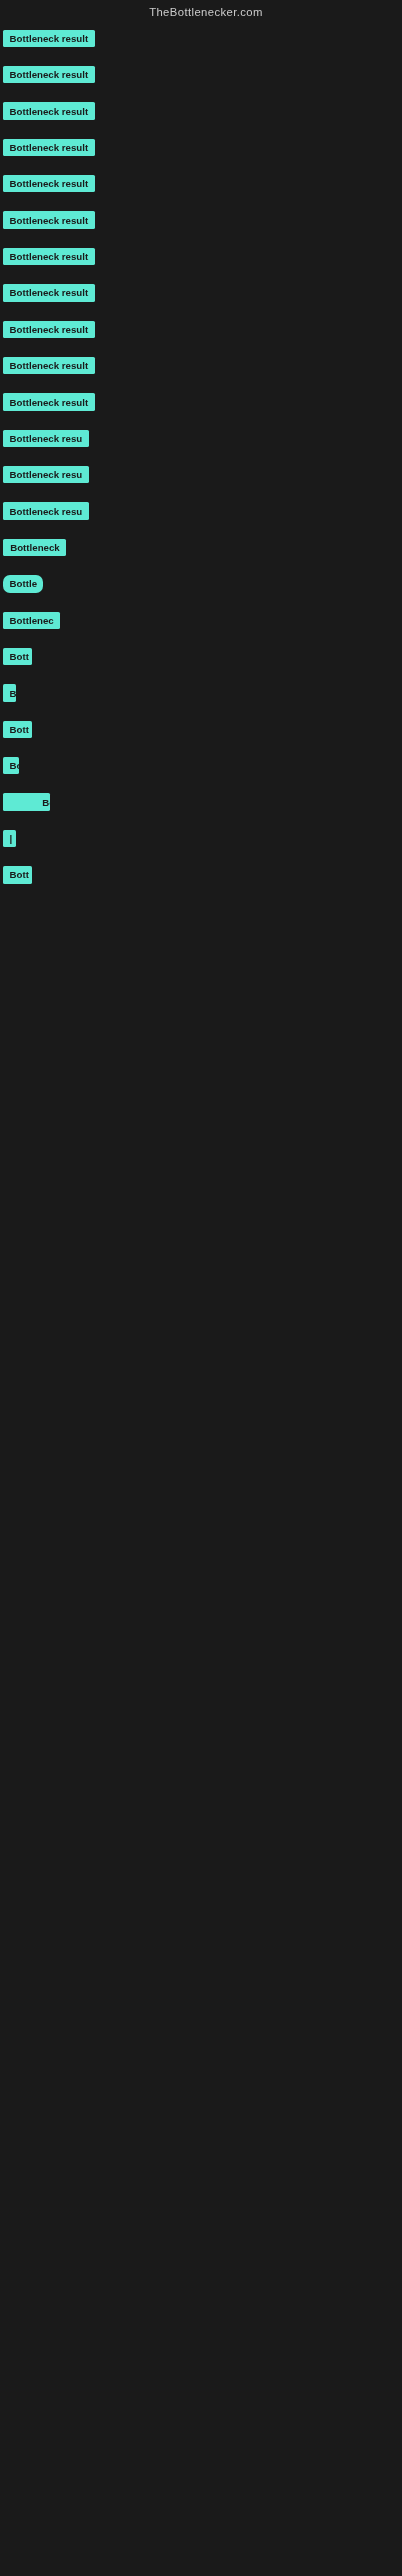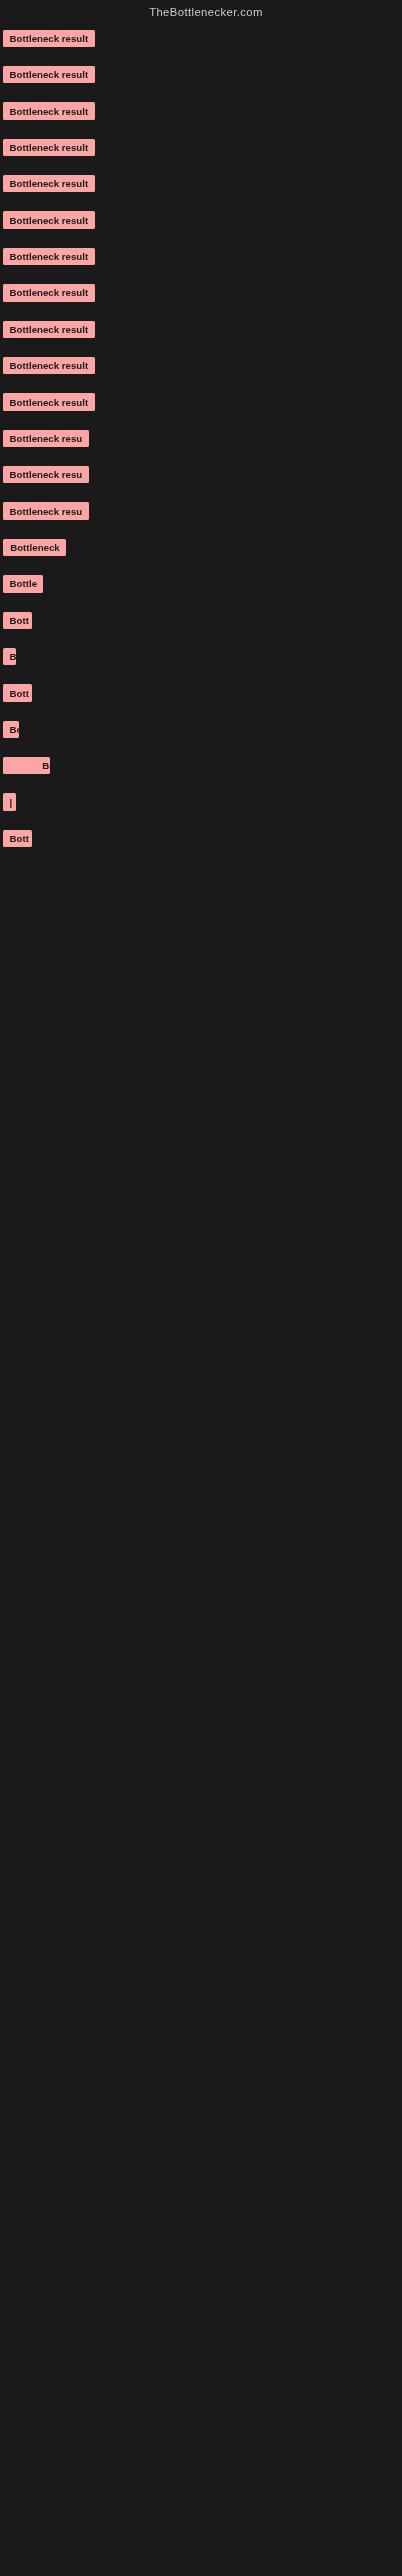--- a/index.html
+++ b/index.html
@@ -26,7 +26,7 @@
     }
 
     .bottleneck-badge {
-      background-color: #fca5a5;
+      background-color: #5eead4;
       color: #1a1a1a;
       font-size: 9.7px;
       font-weight: bold;

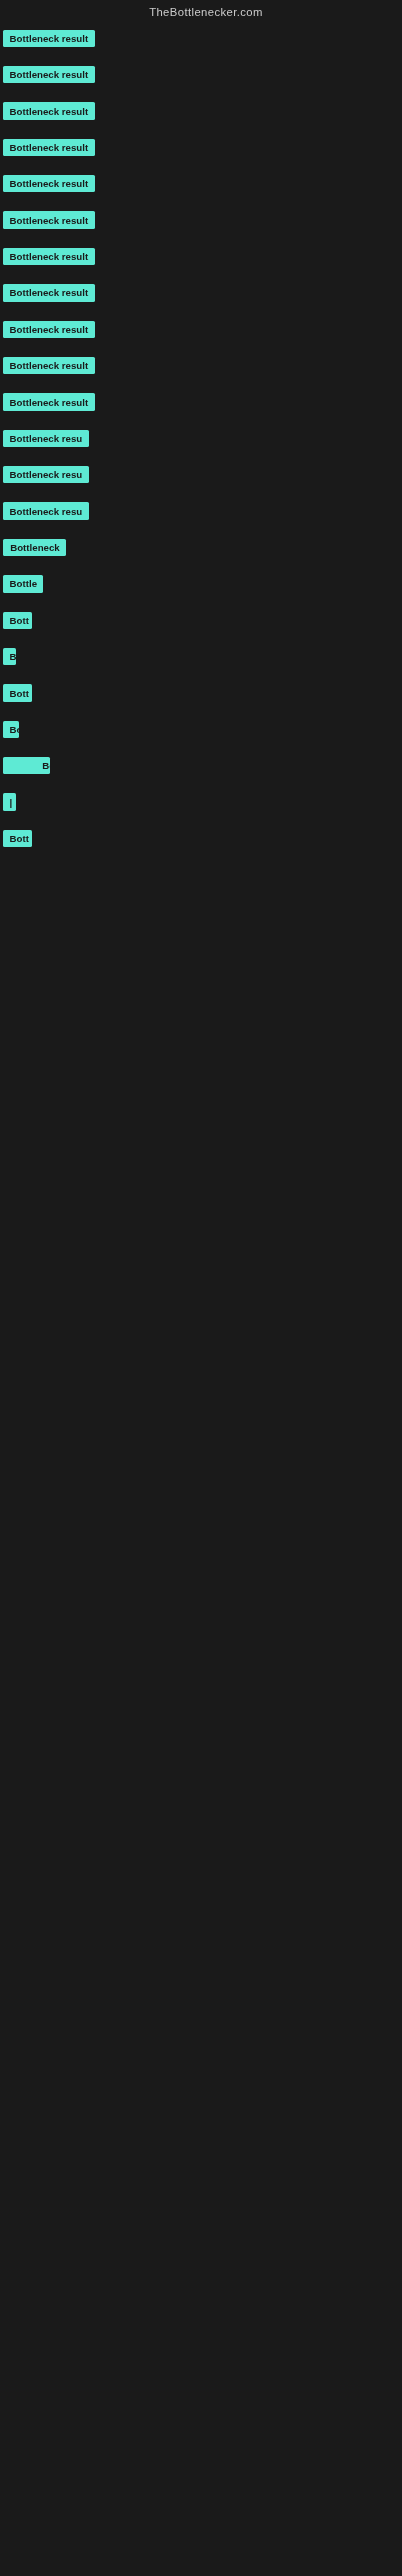--- a/index.html
+++ b/index.html
@@ -64,7 +64,7 @@
     <div class="row"><span class="bottleneck-badge" style="max-width: 87px; overflow: hidden;">Bottleneck resu</span></div>
     <div class="row"><span class="bottleneck-badge" style="max-width: 87px; overflow: hidden;">Bottleneck resu</span></div>
     <div class="row"><span class="bottleneck-badge" style="max-width: 66px; overflow: hidden; padding-left: 7px;">Bottleneck</span></div>
-    <div class="row"><span class="bottleneck-badge" style="max-width: 40px; overflow: hidden;">Bottle</span></div>
+    <div class="row"><span class="bottleneck-badge" style="max-width: 40px; overflow: hidden; border-radius: 7px;">Bottle</span></div>
     <div class="row"><span class="bottleneck-badge" style="max-width: 29px; overflow: hidden;">Bott</span></div>
     <div class="row"><span class="bottleneck-badge" style="max-width: 13px; overflow: hidden;">B</span></div>
     <div class="row"><span class="bottleneck-badge" style="max-width: 29px; overflow: hidden;">Bott</span></div>

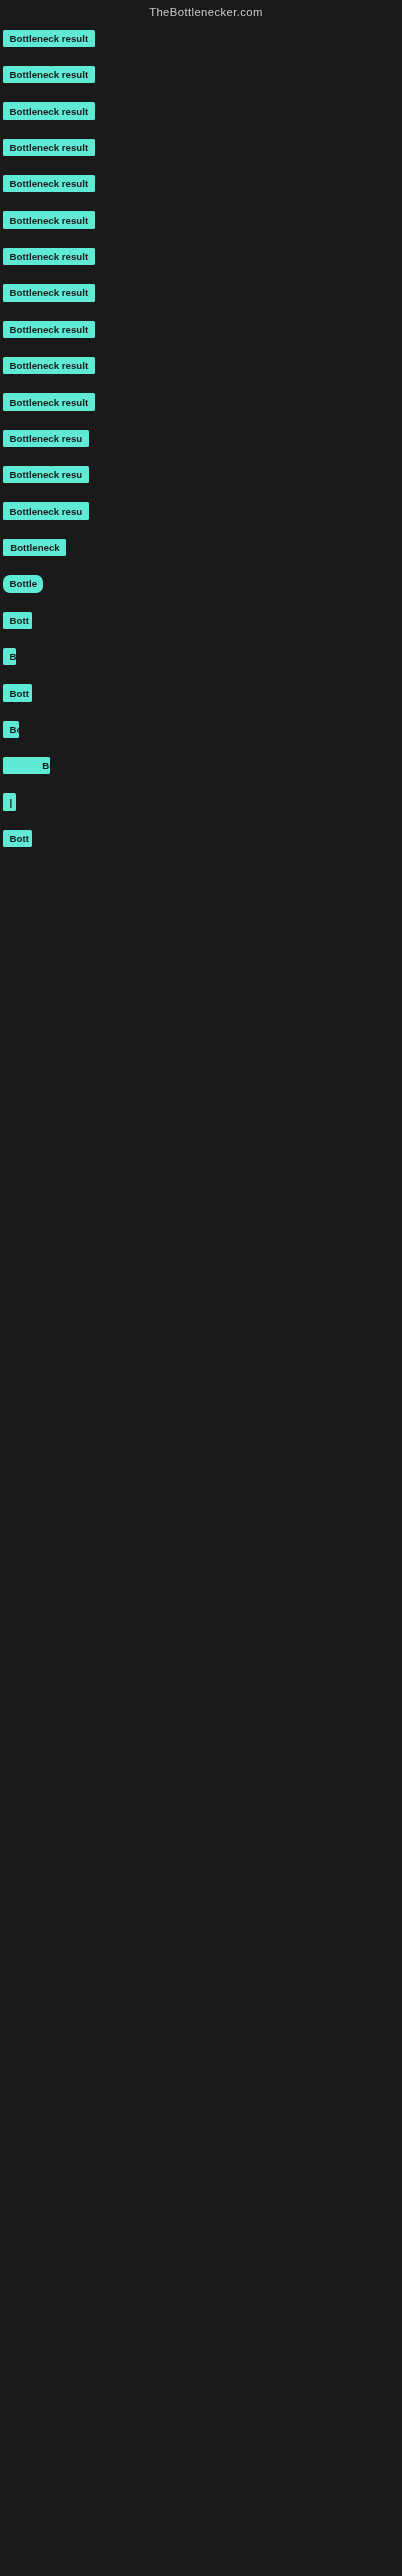--- a/index.html
+++ b/index.html
@@ -65,6 +65,7 @@
     <div class="row"><span class="bottleneck-badge" style="max-width: 87px; overflow: hidden;">Bottleneck resu</span></div>
     <div class="row"><span class="bottleneck-badge" style="max-width: 66px; overflow: hidden; padding-left: 7px;">Bottleneck</span></div>
     <div class="row"><span class="bottleneck-badge" style="max-width: 40px; overflow: hidden; border-radius: 7px;">Bottle</span></div>
+    <div class="row"><span class="bottleneck-badge" style="max-width: 58px; overflow: hidden;">Bottlenec</span></div>
     <div class="row"><span class="bottleneck-badge" style="max-width: 29px; overflow: hidden;">Bott</span></div>
     <div class="row"><span class="bottleneck-badge" style="max-width: 13px; overflow: hidden;">B</span></div>
     <div class="row"><span class="bottleneck-badge" style="max-width: 29px; overflow: hidden;">Bott</span></div>

